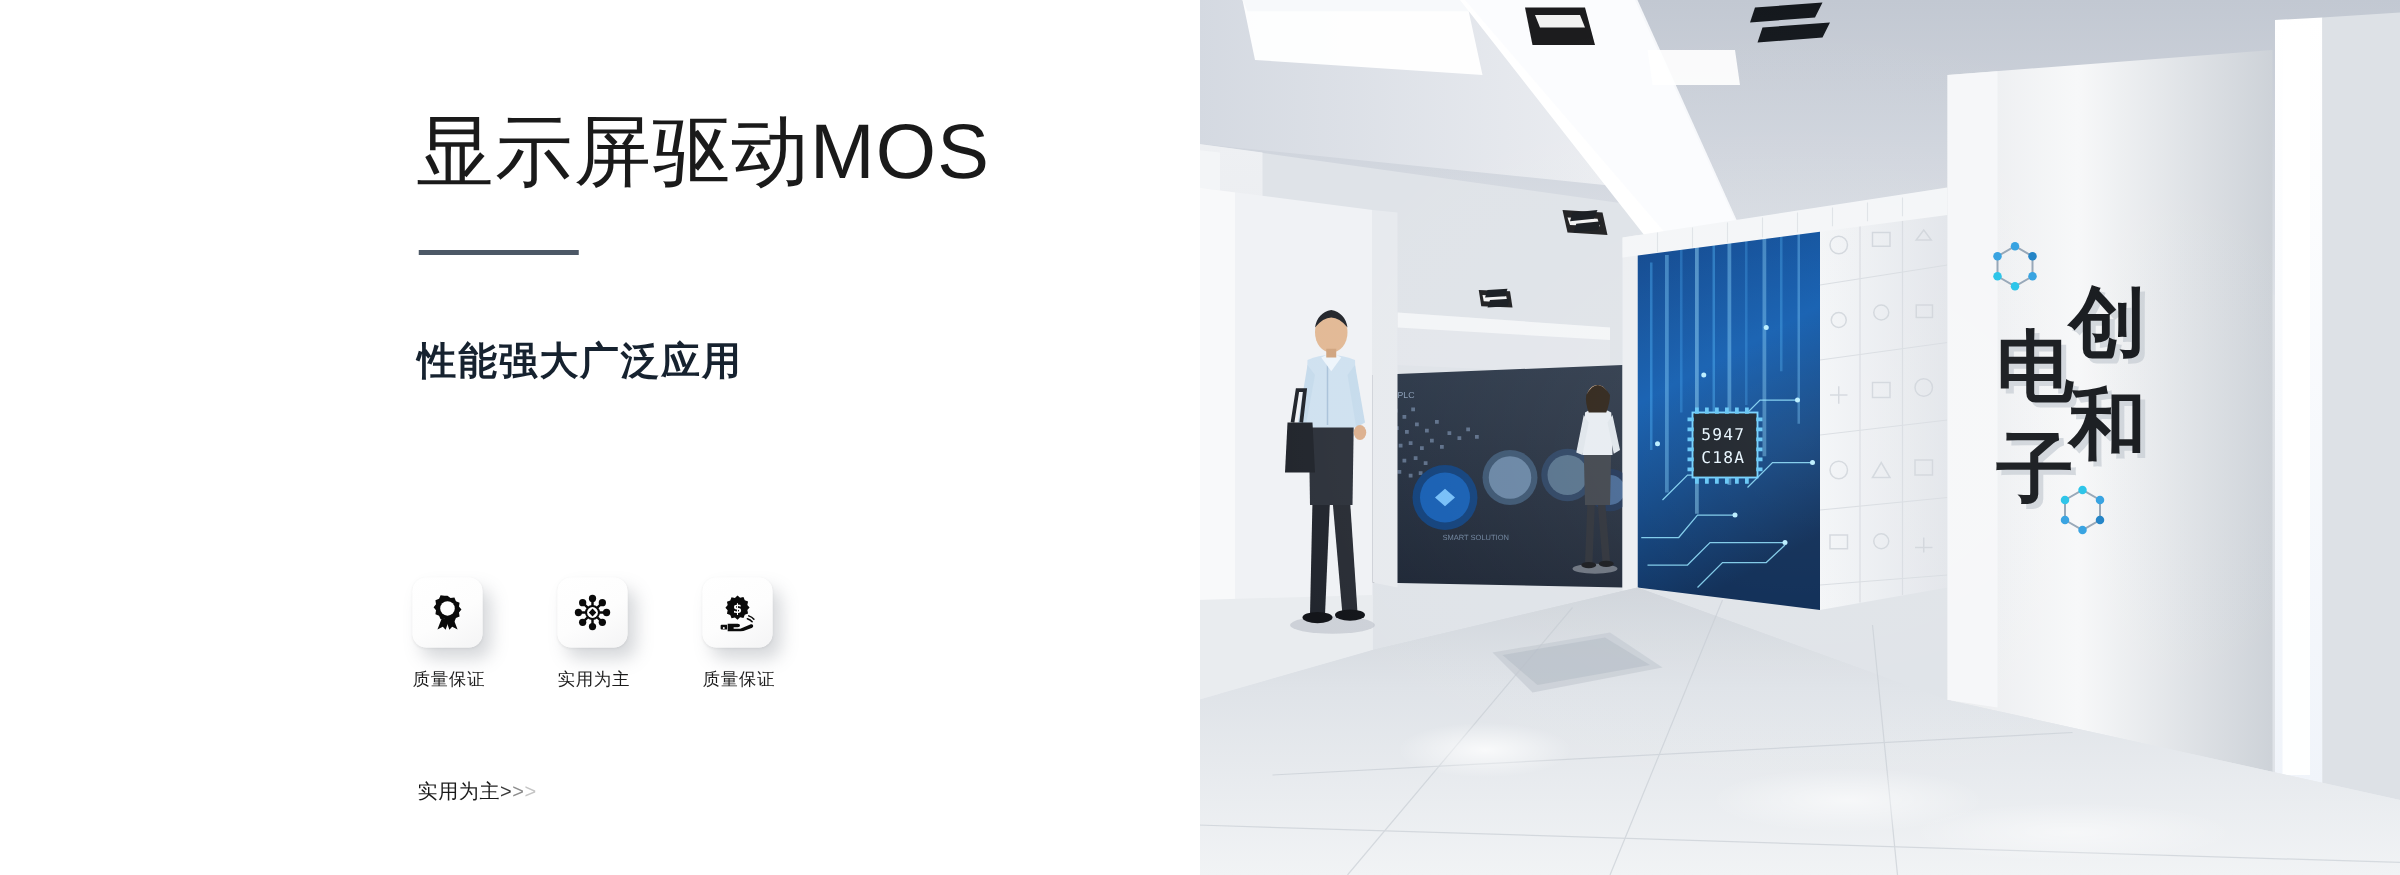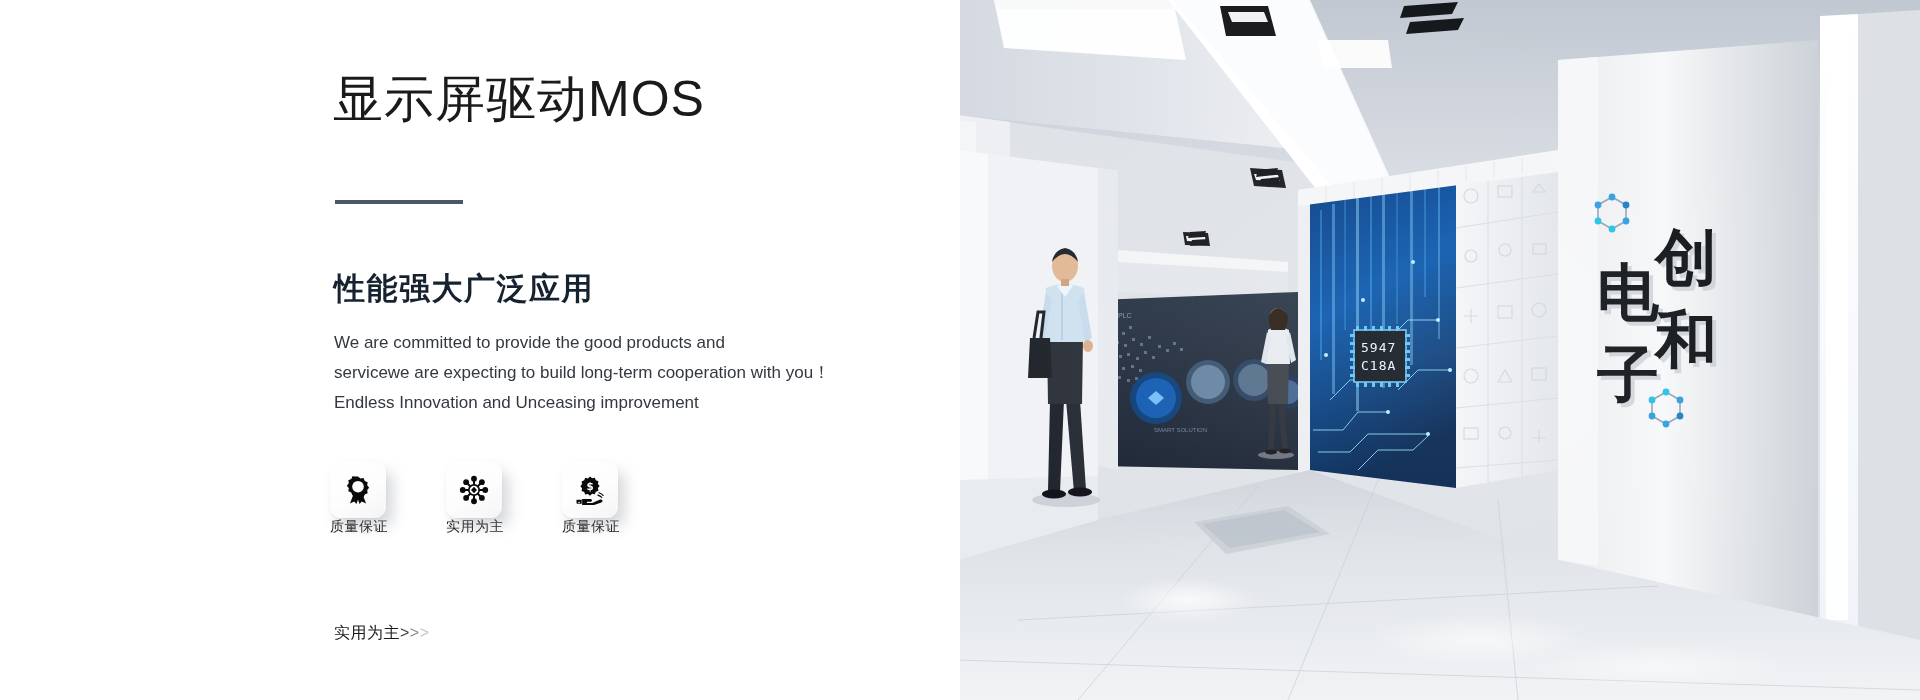--- a/index.html
+++ b/index.html
@@ -26,8 +26,8 @@
   }
   .headline {
     position: absolute;
-    left: 333px; top: 72px;
-    font-size: 50px;
+    left: 333px; top: 88px;
+    font-size: 62px;
     font-weight: 400;
     letter-spacing: 1px;
     color: #1a1a1a;

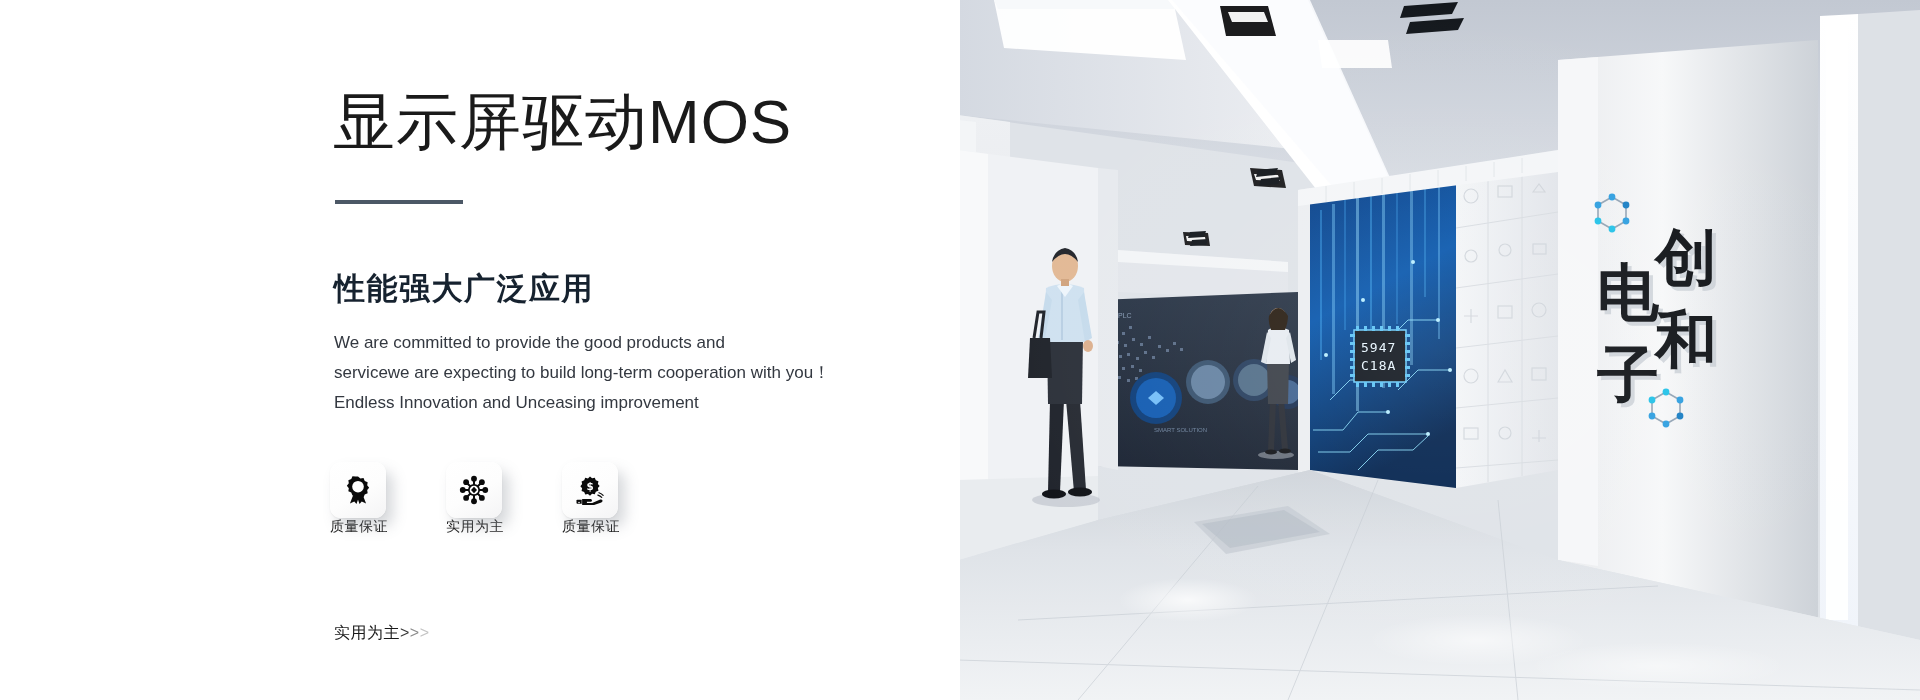--- a/index.html
+++ b/index.html
@@ -502,11 +502,6 @@
 
     <h2 class="subhead">性能强大广泛应用</h2>
 
-    <div class="paragraph">
-      <div>We are committed to provide the good products and</div>
-      <div>servicewe are expecting to build long-term cooperation with you！</div>
-      <div>Endless Innovation and Unceasing improvement</div>
-    </div>
 
     <div class="features">
 

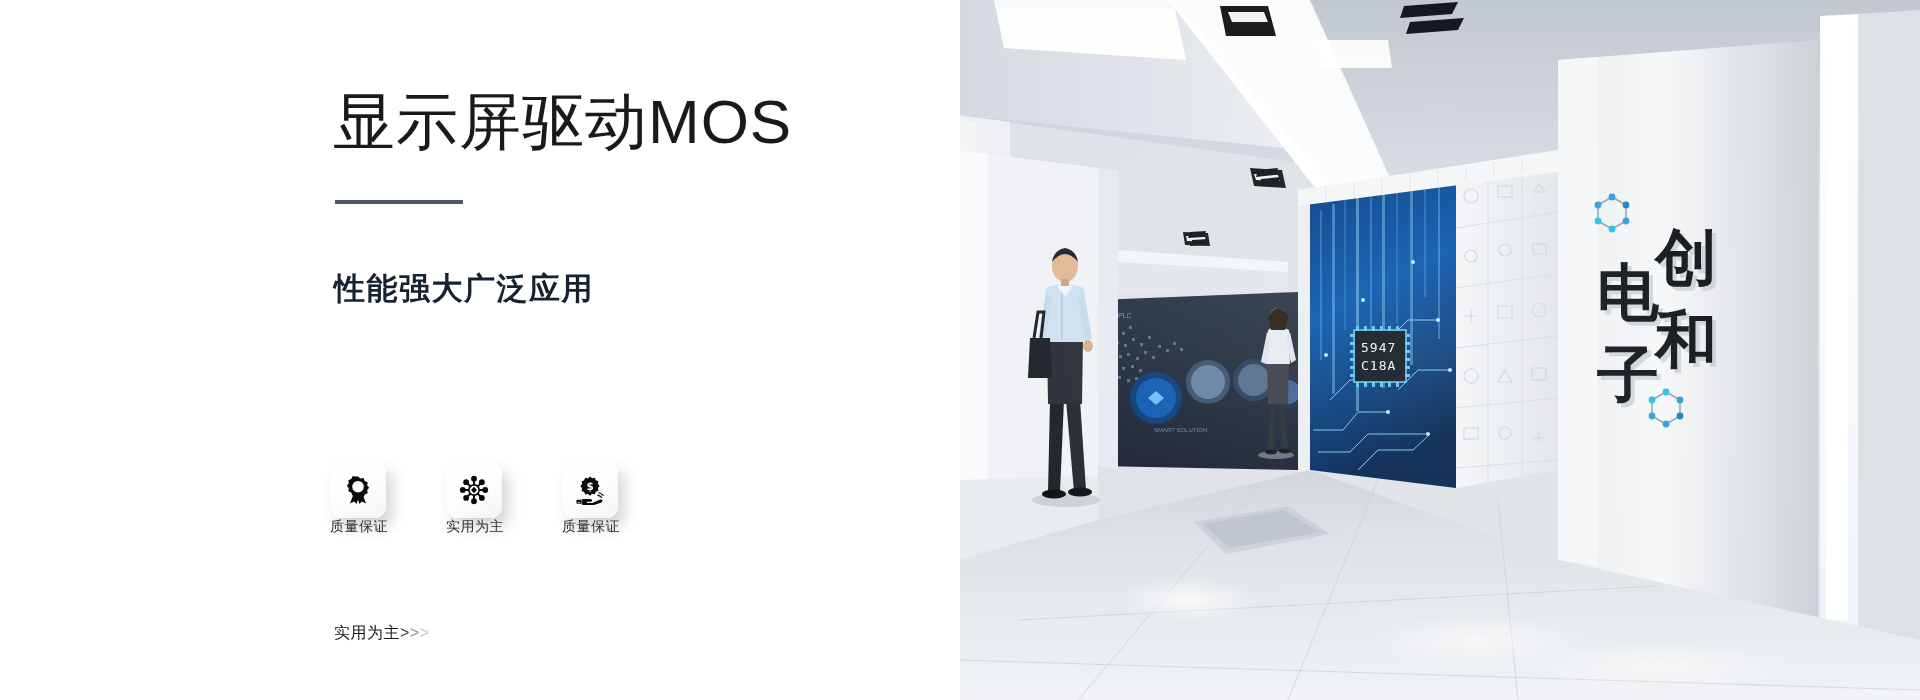--- a/index.html
+++ b/index.html
@@ -82,7 +82,7 @@
   }
   .badge svg { display: block; }
   .feature-label {
-    margin-top: 0;
+    margin-top: 17px;
     font-size: 14px;
     color: #1d1d1d;
     letter-spacing: 0.5px;

